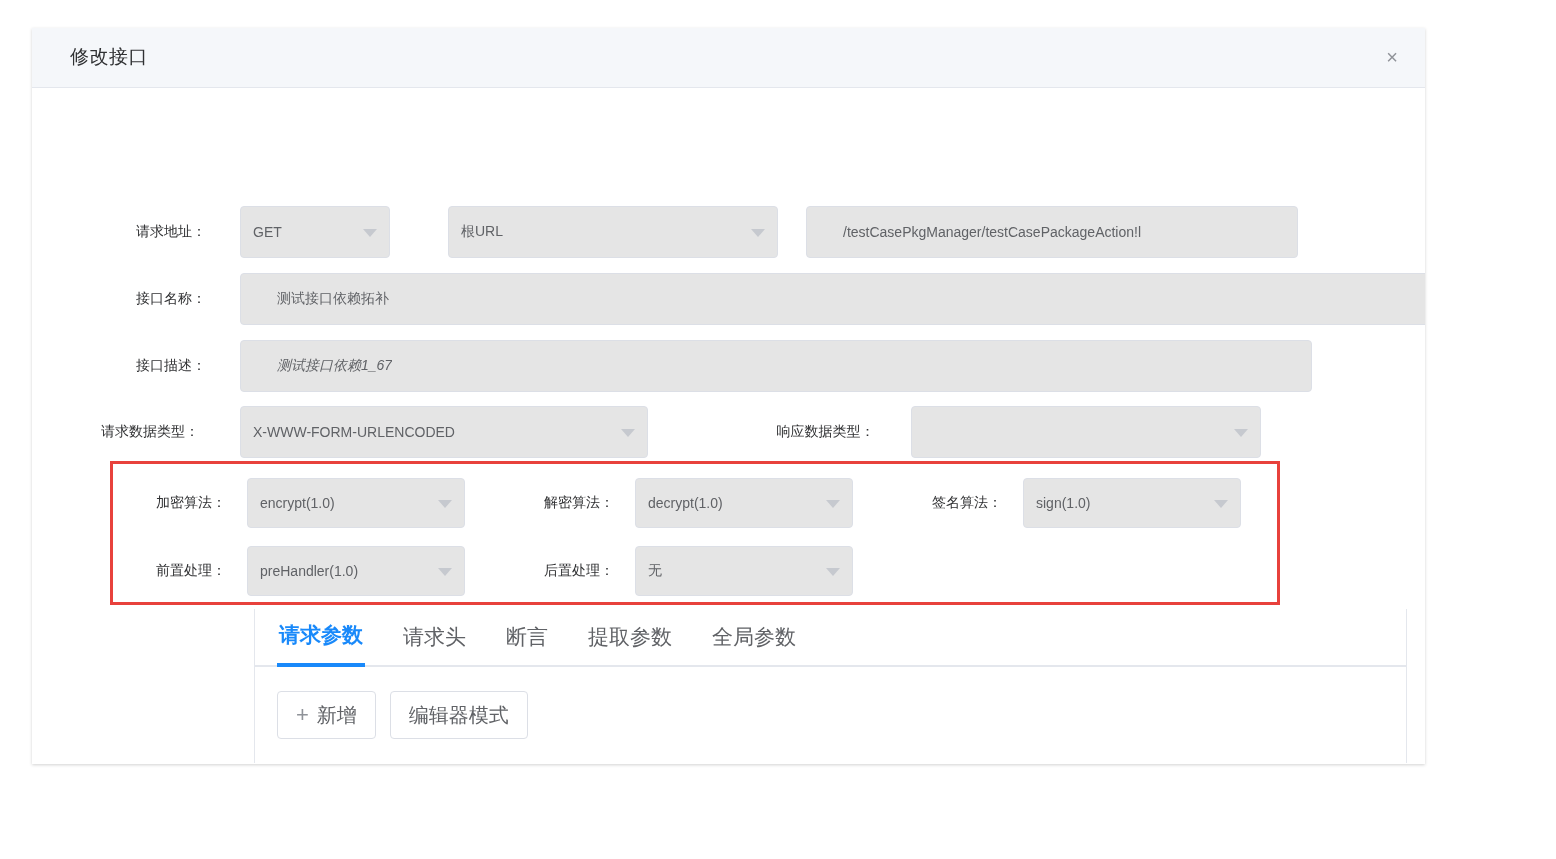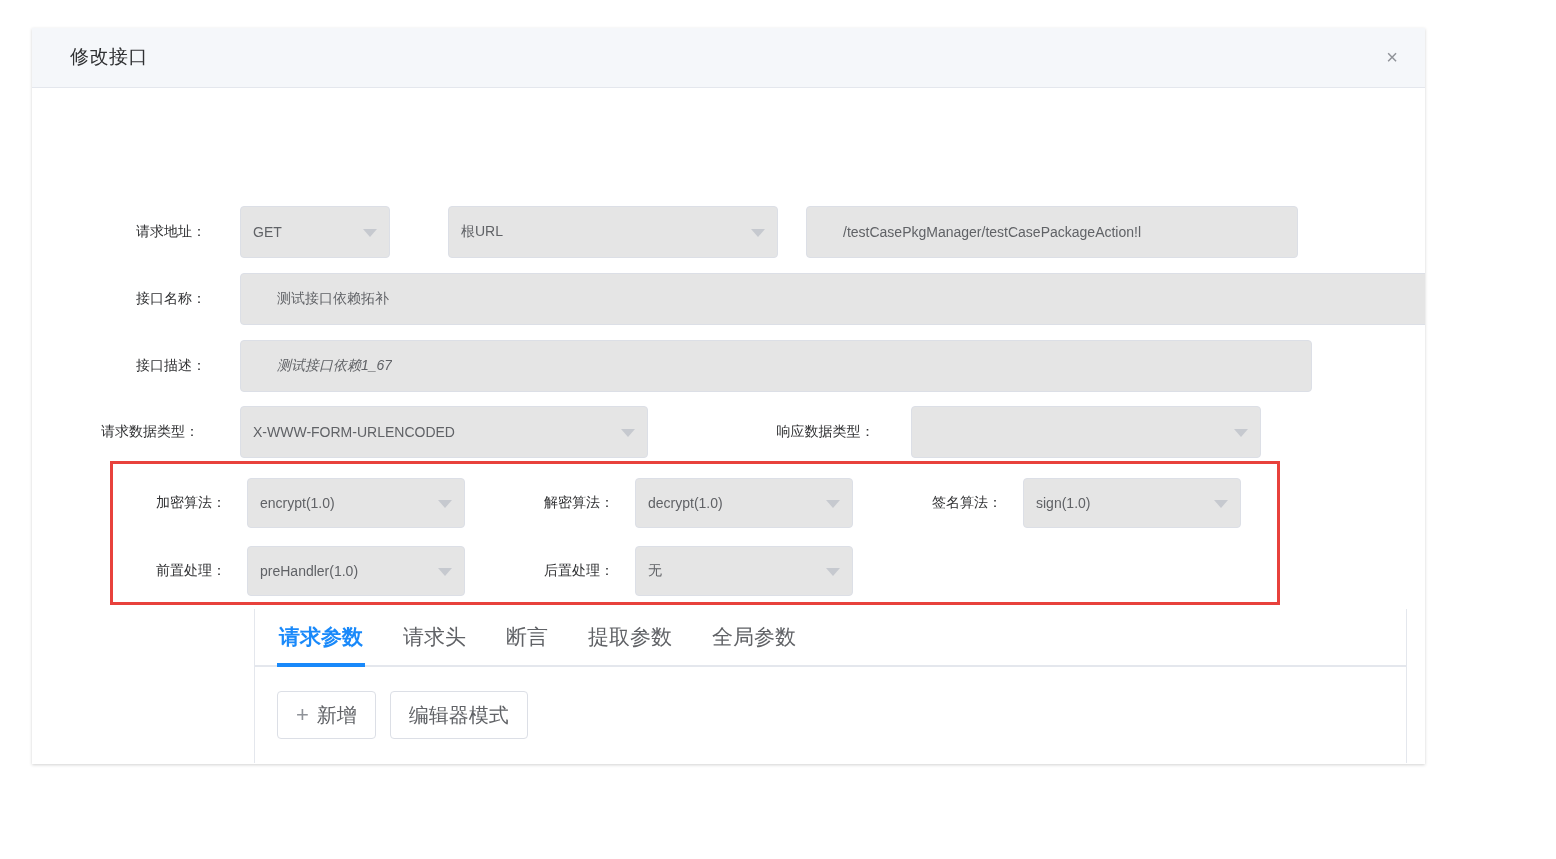--- a/index.html
+++ b/index.html
@@ -176,7 +176,7 @@
     line-height: 56px;
     white-space: nowrap;
   }
-  .tab.active { color: #1989fa; font-weight: bold; }
+  .tab.active { color: #1989fa; font-weight: bold; font-family: Liberation Mono, monospace; }
   .tab.active::after {
     content: "";
     position: absolute;

